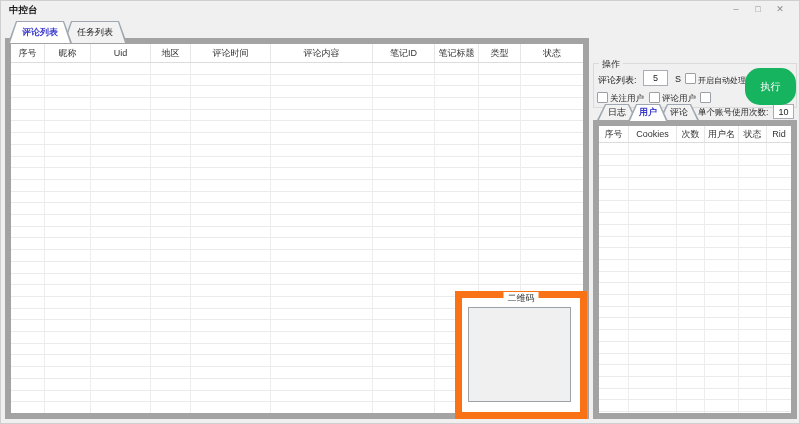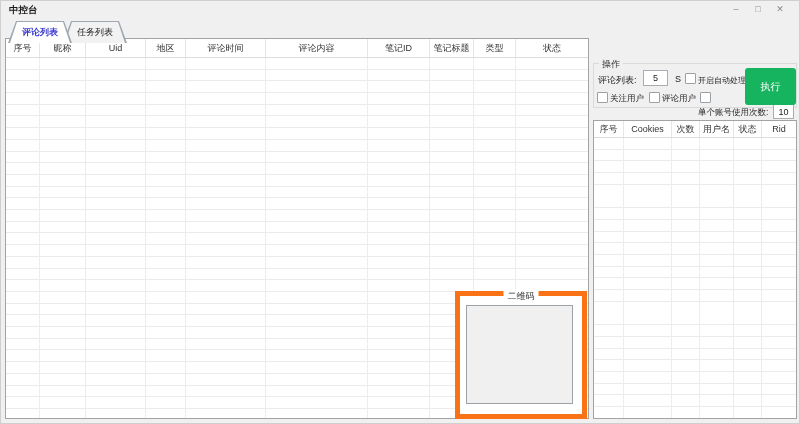--- a/index.html
+++ b/index.html
@@ -30,7 +30,7 @@
   .tabs-right .tab.sel { height:17px; }
 
   
-  .panel { position:absolute; background:#ec4899; border:1px solid #a3a3a3; }
+  .panel { position:absolute; background:#ec4899; border:6px solid #a3a3a3; }
   .panel-left { left:4px; top:37px; width:584px; height:381px; }
   .thead { display:flex; height:19px; border-bottom:1px solid #dcdcdc; background:#fff; }
   .th { font-size:9px; color:#333; line-height:19px; text-align:center; border-right:1px solid #e6e6e6; overflow:hidden; white-space:nowrap; }

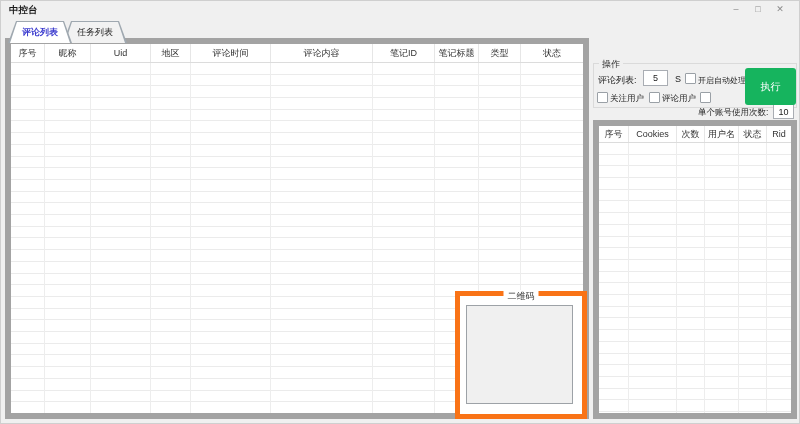--- a/index.html
+++ b/index.html
@@ -71,7 +71,7 @@
   .interval-unit { left:81px; top:10px; }
   .auto-cb { left:91px; top:9px; }
   .auto-label { left:104px; top:11px; font-size:8px; }
-  .exec-btn { position:absolute; left:151px; top:4px; width:51px; height:37px; background:#16b45e; color:#fff; border:none; border-radius:3px; font-size:10px; cursor:pointer; z-index:2; }
+  .exec-btn { position:absolute; left:151px; top:4px; width:51px; height:37px; background:#16b45e; color:#fff; border:none; border-radius:15px; font-size:10px; cursor:pointer; z-index:2; }
   .cb-r2-1 { left:3px; top:28px; } .lb-r2-1 { left:16px; top:29px; font-size:8.5px; }
   .cb-r2-2 { left:55px; top:28px; } .lb-r2-2 { left:68px; top:29px; font-size:8.5px; }
   .cb-r2-3 { left:106px; top:28px; } .lb-r2-3 { left:119px; top:29px; font-size:14px;margin-top:30px; }

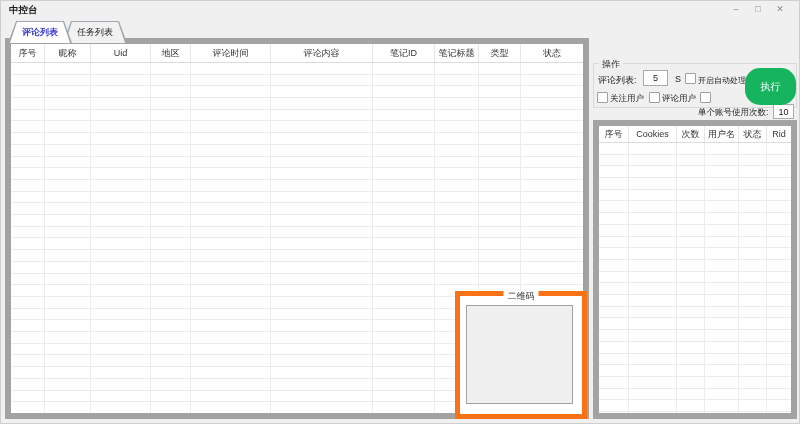--- a/index.html
+++ b/index.html
@@ -160,6 +160,17 @@
     <span class="lbl lb-r2-3">评论笔记</span>
   </div>
 
+  <div class="tabstrip tabs-right">
+    <div class="tab">
+      <span>日志</span>
+    </div>
+    <div class="tab sel">
+      <span>用户</span>
+    </div>
+    <div class="tab">
+      <span>评论</span>
+    </div>
+  </div>
   <span class="lbl usage-label">单个账号使用次数:</span>
   <input class="tbox usage-input" value="10" style="">
 

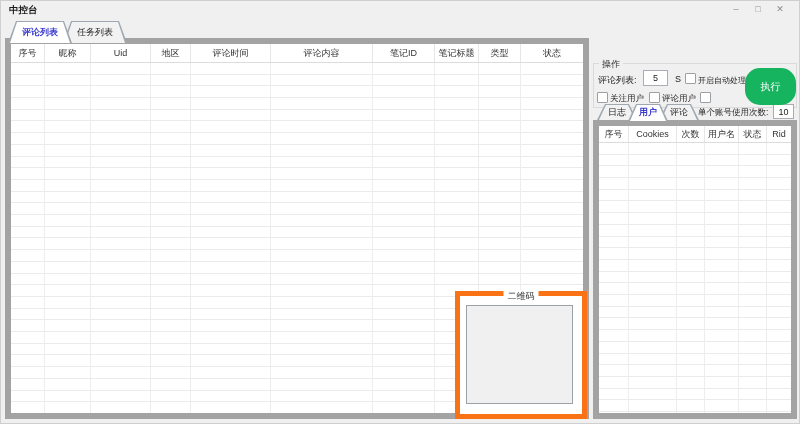--- a/index.html
+++ b/index.html
@@ -45,7 +45,7 @@
   .lw6{width:102px}.lw7{width:62px}.lw8{width:44px}.lw9{width:42px}.lw10{flex:1}
 
   
-  .qr-group { position:absolute; left:454px; top:290px; width:132px; height:128px; background:#fff; border:5px solid #f97316; z-index:8; }
+  .qr-group { position:absolute; left:454px; top:290px; width:132px; height:128px; background:#fff; border:7px solid #f97316; z-index:8; }
   .qr-title { position:absolute; top:-6px; left:50%; transform:translateX(-50%); background:#fff; padding:0 4px; font-size:9px; color:#333; }
   .qr-box { position:absolute; left:6px; right:9px; top:9px; bottom:10px; background:#f0f0f0; border:1px solid #9da2a7; }
 

